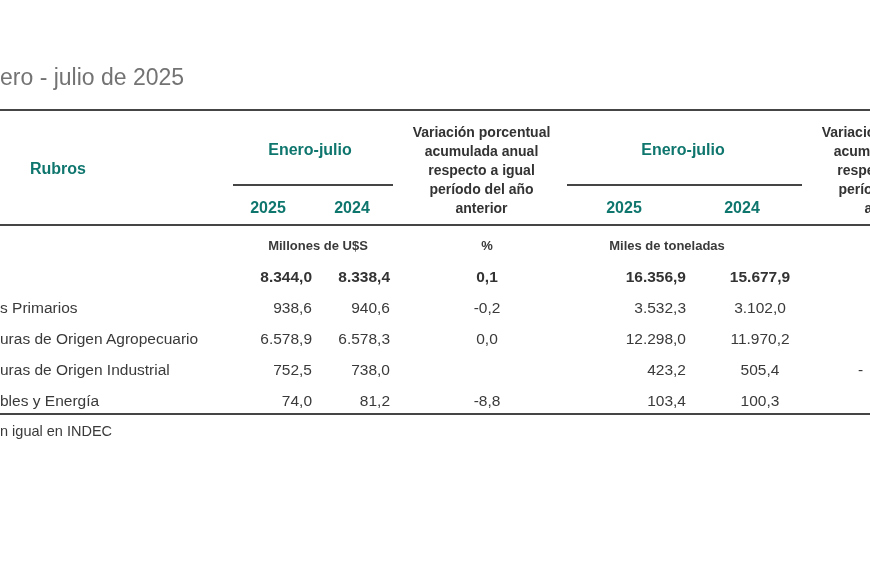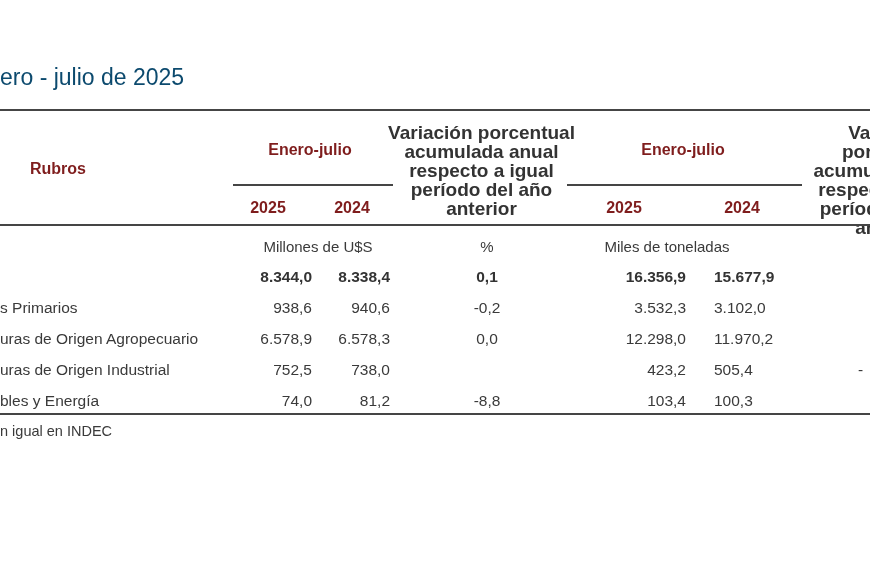--- a/index.html
+++ b/index.html
@@ -7,7 +7,7 @@
         font-family:"Liberation Sans","DejaVu Sans",sans-serif;color:#3a3a3a;}
   .abs{position:absolute;}
   .rule{position:absolute;background:#454545;height:2px;}
-  .title{font-size:23px;font-weight:400;color:#0c4a6e;white-space:nowrap;}
+  .title{font-size:23px;font-weight:400;color:#737373;white-space:nowrap;}
   .hbold{font-weight:700;font-size:16px;color:#7f1d1d;}
   .group-title{text-align:center;}
   .year{ text-align:center;}

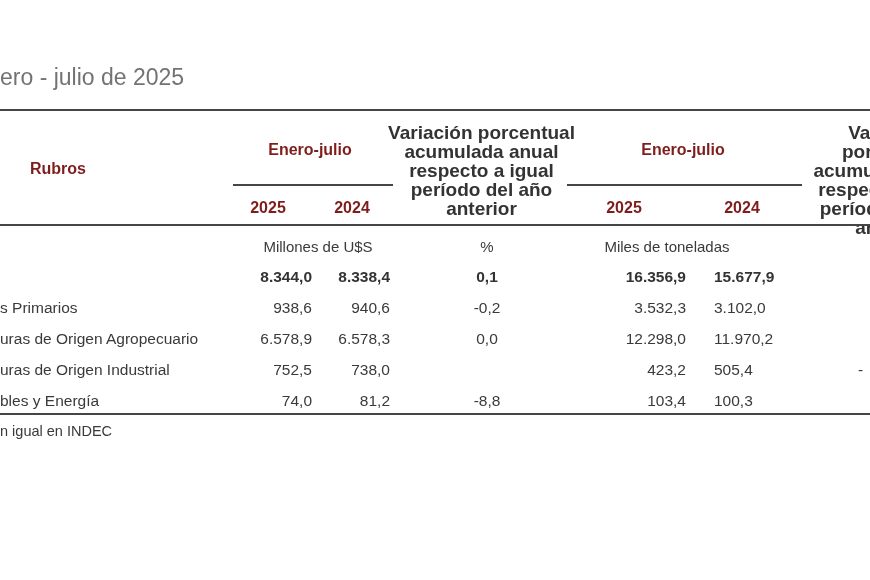--- a/index.html
+++ b/index.html
@@ -11,7 +11,7 @@
   .hbold{font-weight:700;font-size:16px;color:#7f1d1d;}
   .group-title{text-align:center;}
   .year{ text-align:center;}
-  .var-head{font-weight:700;font-size:19px;line-height:19px;text-align:center;color:#333333;}
+  .var-head{font-weight:700;font-size:14px;line-height:19px;text-align:center;color:#333333;}
   .units{font-size:15px;text-align:center;white-space:nowrap;}
   .row{position:absolute;left:0;width:705px;height:22px;font-size:15.5px;line-height:22px;}
   .row.bold{font-weight:700;color:#333333;}

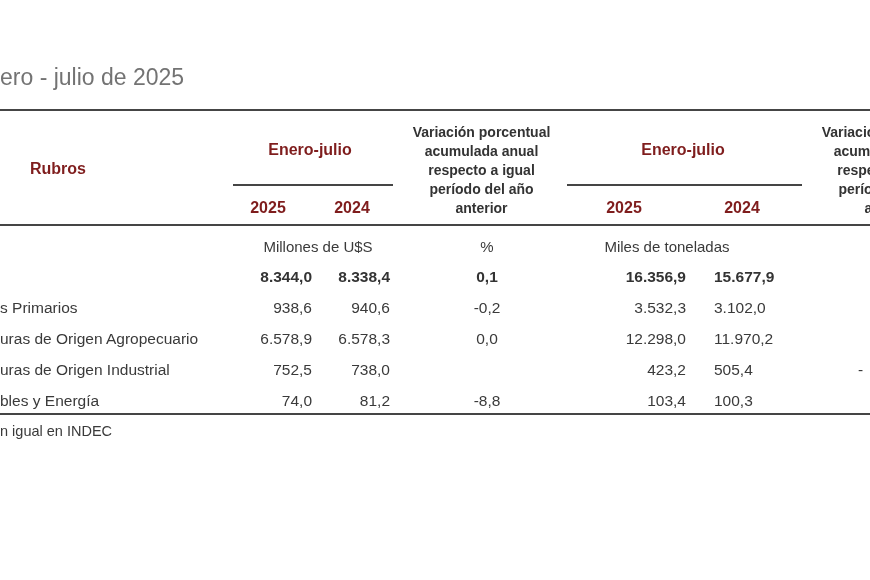--- a/index.html
+++ b/index.html
@@ -8,7 +8,7 @@
   .abs{position:absolute;}
   .rule{position:absolute;background:#454545;height:2px;}
   .title{font-size:23px;font-weight:400;color:#737373;white-space:nowrap;}
-  .hbold{font-weight:700;font-size:16px;color:#7f1d1d;}
+  .hbold{font-weight:700;font-size:16px;color:#0f766e;}
   .group-title{text-align:center;}
   .year{ text-align:center;}
   .var-head{font-weight:700;font-size:14px;line-height:19px;text-align:center;color:#333333;}

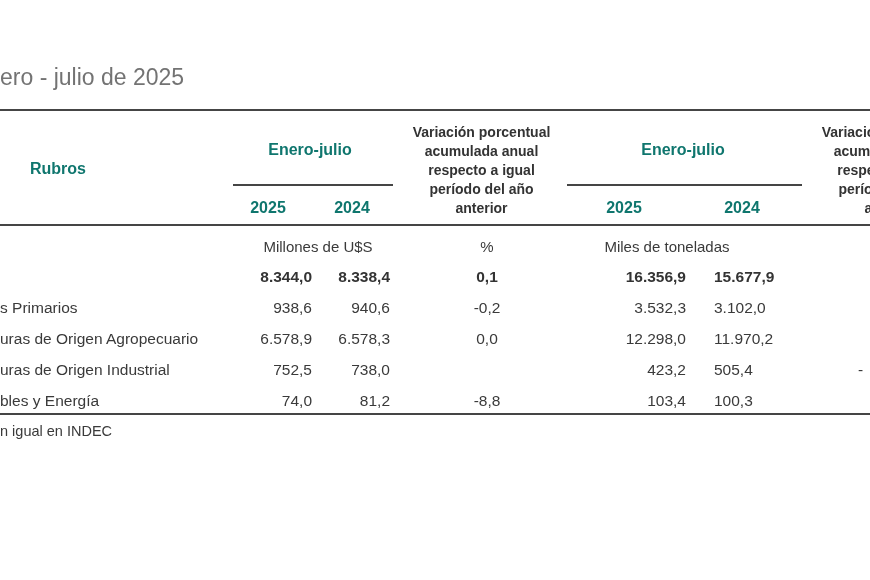--- a/index.html
+++ b/index.html
@@ -12,7 +12,7 @@
   .group-title{text-align:center;}
   .year{ text-align:center;}
   .var-head{font-weight:700;font-size:14px;line-height:19px;text-align:center;color:#333333;}
-  .units{font-size:15px;text-align:center;white-space:nowrap;}
+  .units{font-size:13px;text-align:center;white-space:nowrap;font-weight:bold;}
   .row{position:absolute;left:0;width:705px;height:22px;font-size:15.5px;line-height:22px;}
   .row.bold{font-weight:700;color:#333333;}
   .cell{position:absolute;top:0;height:22px;white-space:nowrap;}

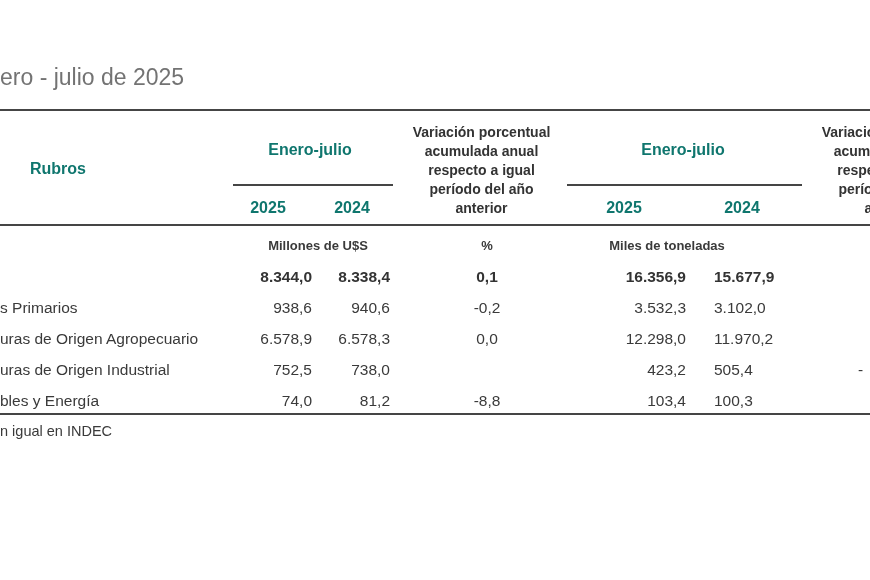--- a/index.html
+++ b/index.html
@@ -21,7 +21,7 @@
   .c-usd2{left:260px;width:130px;text-align:right;}
   .c-var{left:433px;width:108px;text-align:center;}
   .c-ton1{left:556px;width:130px;text-align:right;}
-  .c-ton2{left:714px;width:130px;text-align:left;}
+  .c-ton2{left:695px;width:130px;text-align:center;}
   .c-varr{left:858px;width:40px;text-align:left;}
   .footer{font-size:14.5px;color:#3a3a3a;white-space:nowrap;}
 </style>

